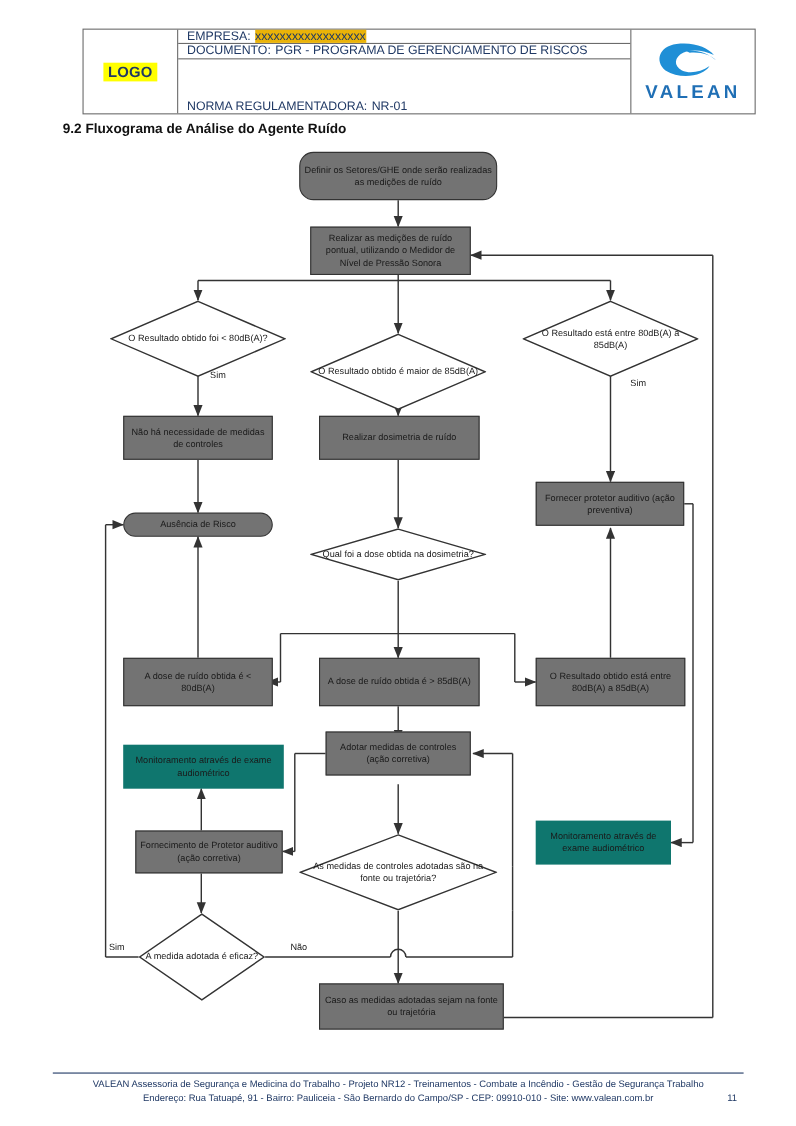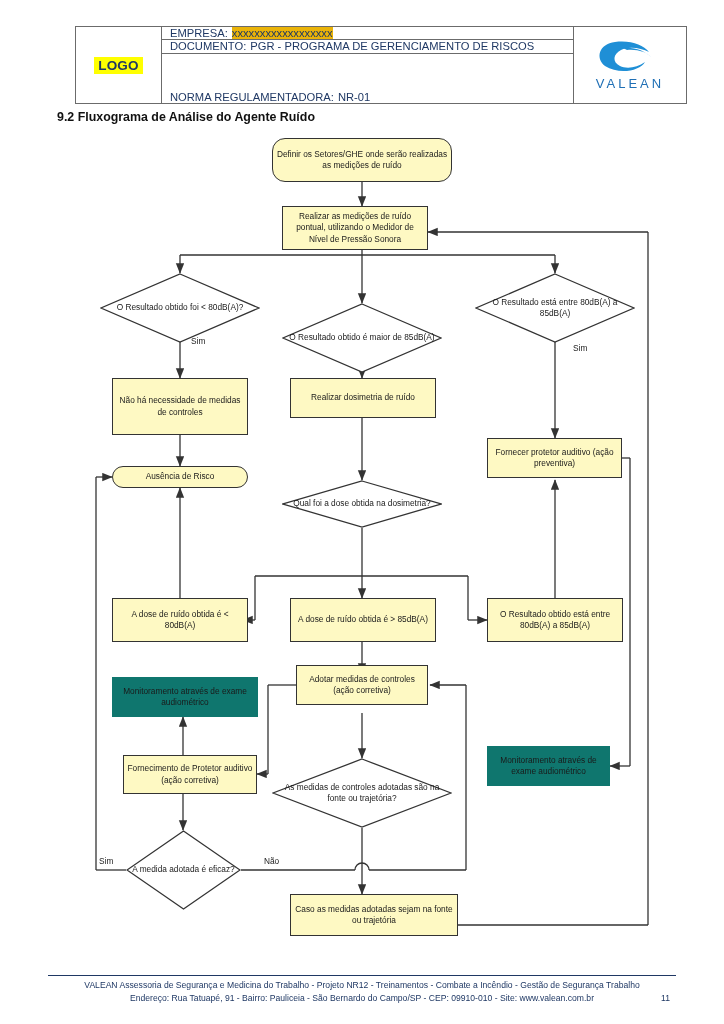--- a/index.html
+++ b/index.html
@@ -42,7 +42,7 @@
     align-items:center;justify-content:center;gap:1px;
   }
   .brand-name{
-    color:#1f6fb5;font-size:13px;font-weight:normal;letter-spacing:3px;
+    color:#1f6fb5;font-size:17px;font-weight:bold;letter-spacing:3px;
   }
 
   

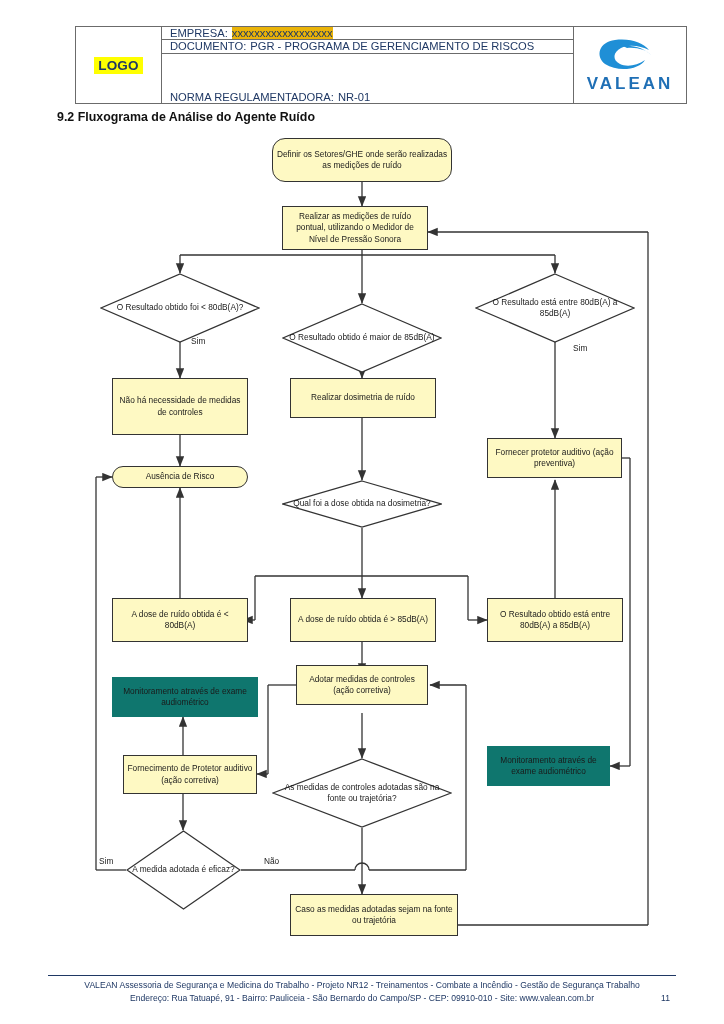--- a/index.html
+++ b/index.html
@@ -59,7 +59,7 @@
     position:absolute;box-sizing:border-box;
     display:flex;align-items:center;justify-content:center;
     text-align:center;font-size:8.3px;line-height:1.35;
-    color:#1a1a1a;background:#fef9c3;
+    color:#1a1a1a;background:#737373;
     border:1px solid #333;
     padding:2px 3px;
     z-index:3;

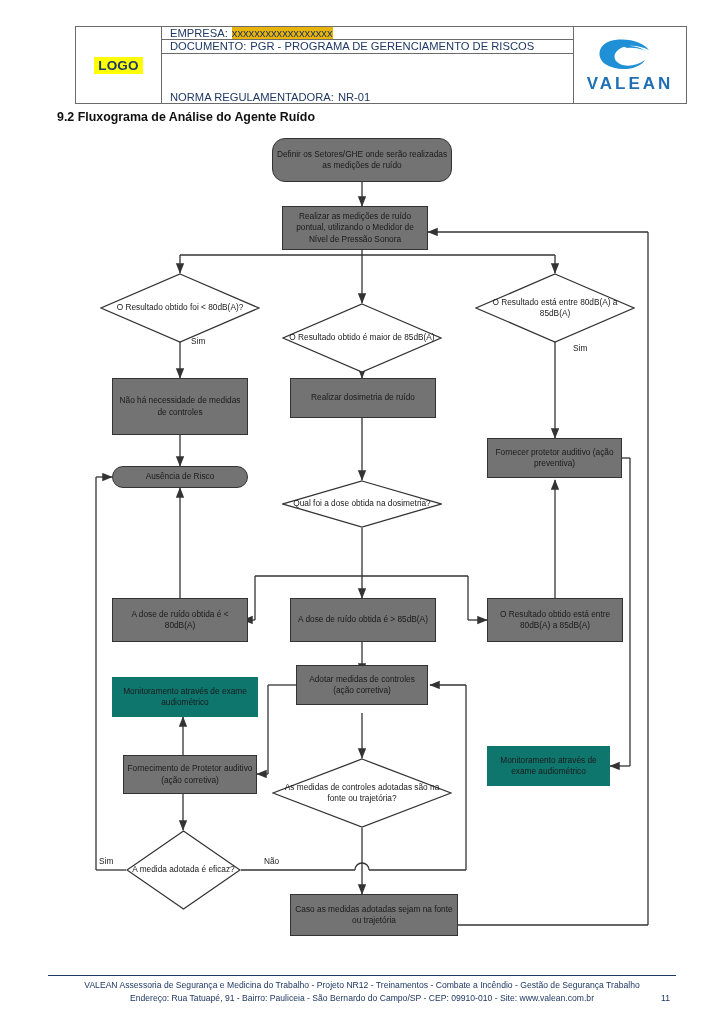--- a/index.html
+++ b/index.html
@@ -226,7 +226,7 @@
     <div class="edge-lbl" style="left:191px;top:208px;">Sim</div>
     <div class="edge-lbl" style="left:573px;top:215px;">Sim</div>
 
-    <div class="node" style="left:112px;top:250px;width:136px;height:57px;">Não há necessidade de medidas de controles</div>
+    <div class="node" style="left:112px;top:250px;width:136px;height:40px;">Não há necessidade de medidas de controles</div>
 
     <div class="node" style="left:290px;top:250px;width:146px;height:40px;">Realizar dosimetria de ruído</div>
 

